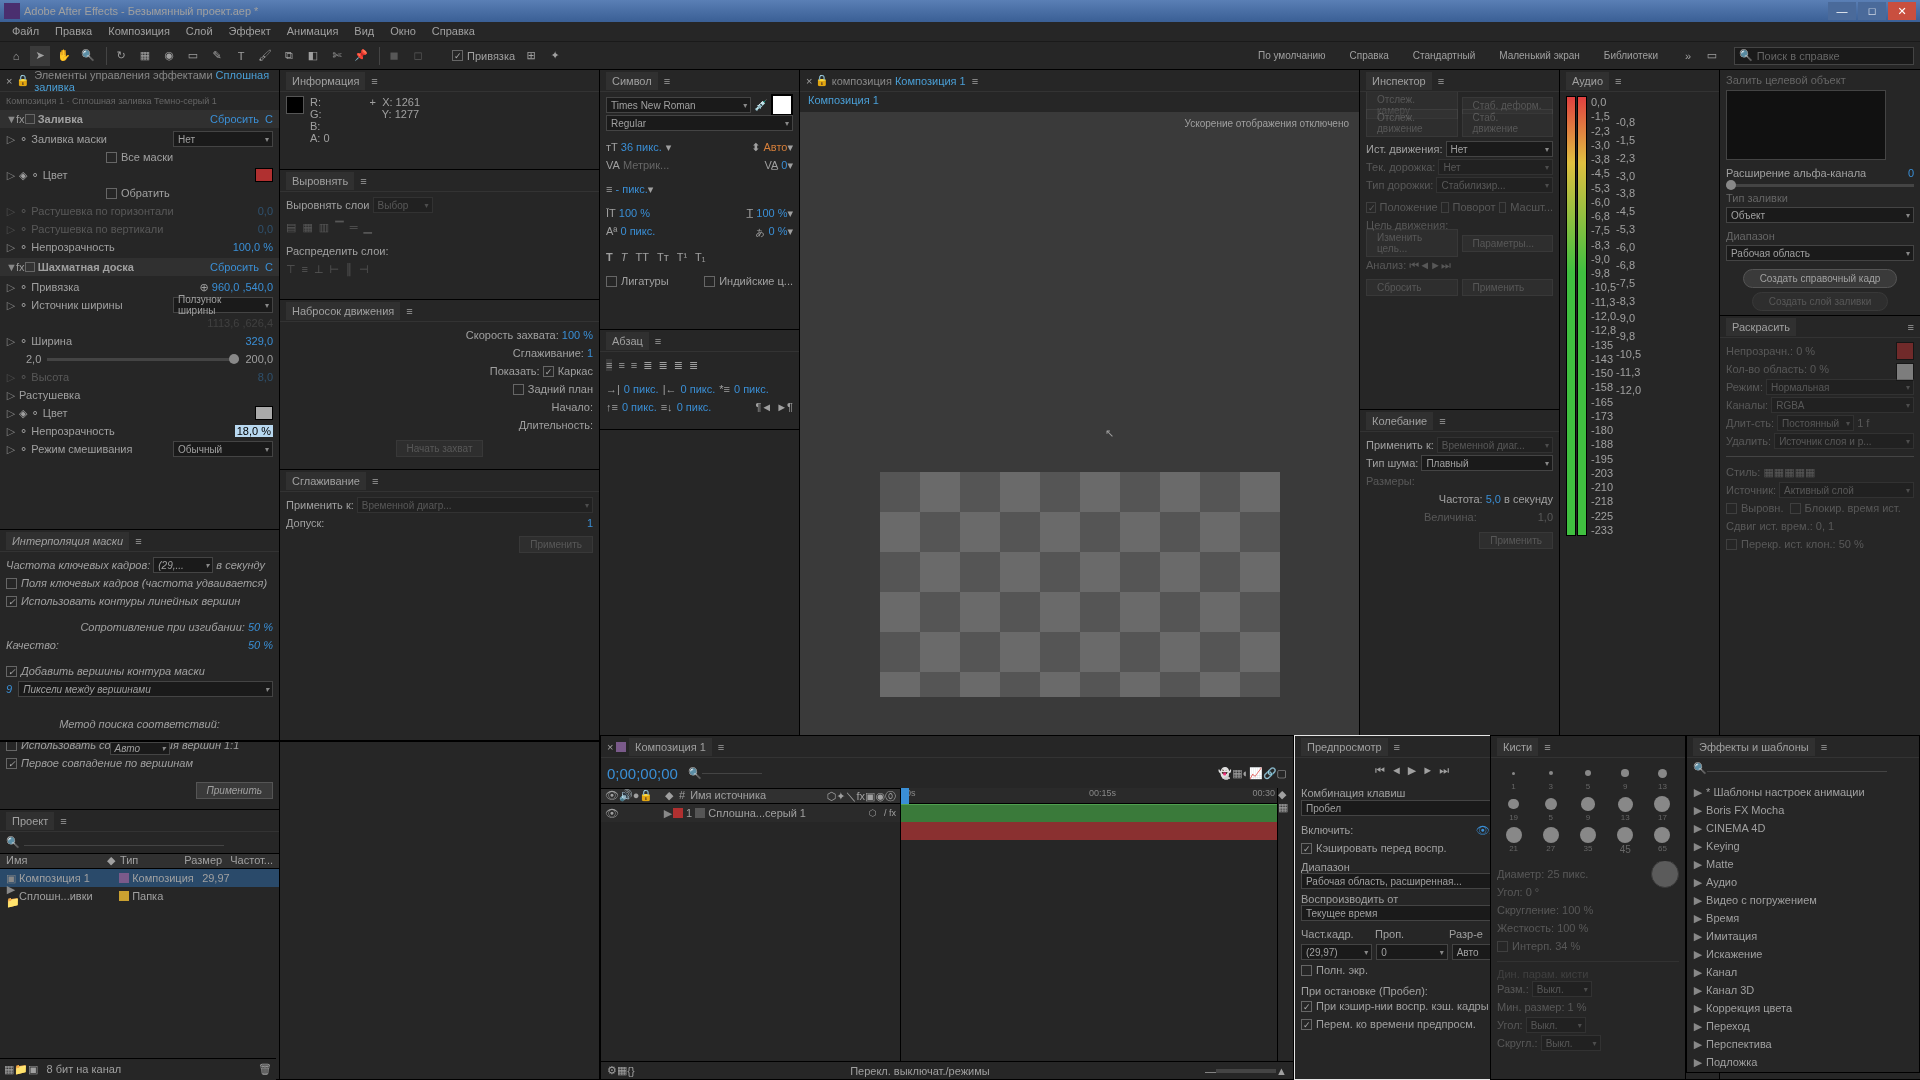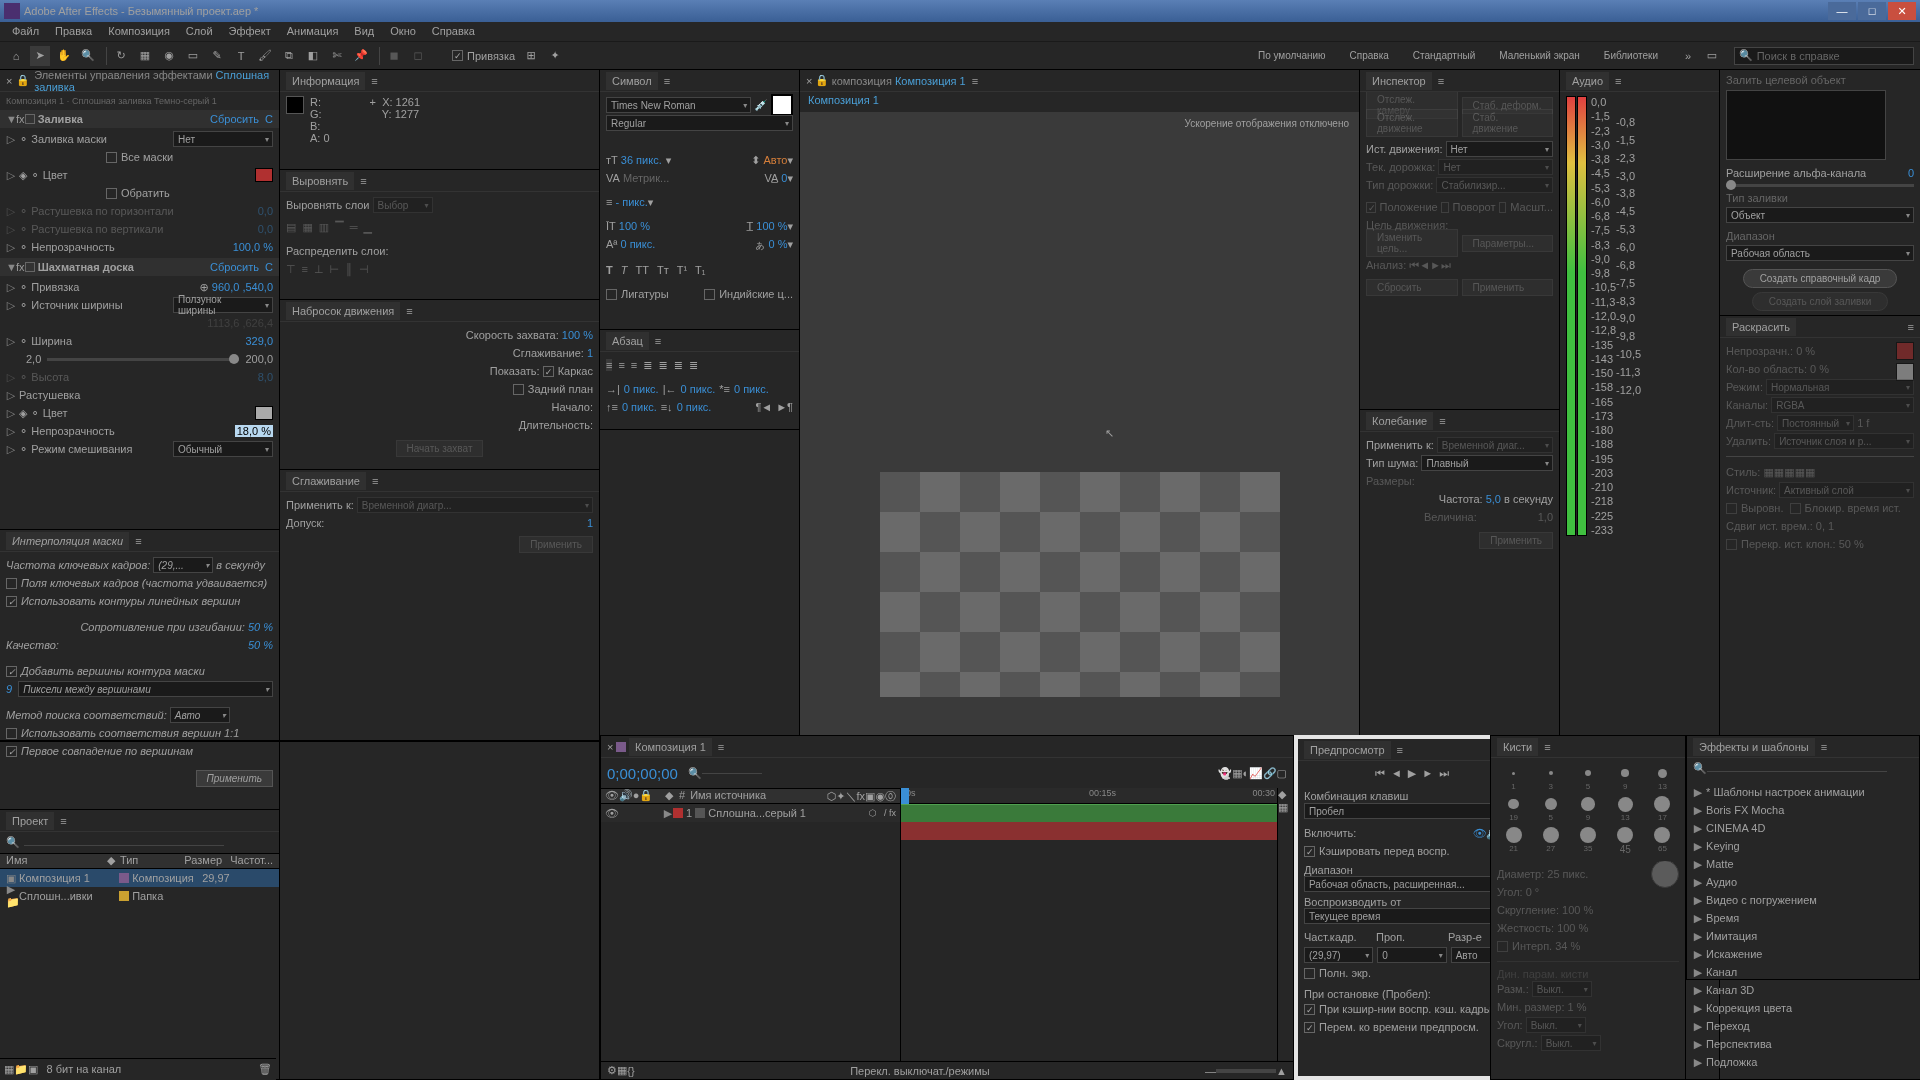--- a/index.html
+++ b/index.html
@@ -315,7 +315,7 @@
         <div class="row">
             <span class="dropdown" style="flex:1">Regular</span>
           </div>
-        <div class="row" style="margin-top:19px;"><span>тТ</span>&nbsp;<span class="blue">36 пикс.</span><span style="margin-left:4px">▾</span><span style="flex:1"></span><span>⬍</span>&nbsp;<span class="orange">Авто</span><span>▾</span></div>
+        <div class="row" style="margin-top:6px;"><span>тТ</span>&nbsp;<span class="blue">36 пикс.</span><span style="margin-left:4px">▾</span><span style="flex:1"></span><span>⬍</span>&nbsp;<span class="orange">Авто</span><span>▾</span></div>
         <div class="row"><span>VA</span>&nbsp;<span class="dim">Метрик...</span><span style="flex:1"></span><span>VA̲</span>&nbsp;<span class="blue">0</span><span>▾</span></div>
         <div class="row" style="margin-top:6px;"><span>≡</span>&nbsp;<span class="blue">- пикс.</span><span>▾</span></div>
         <div class="row" style="margin-top:6px;"><span>ĪT</span>&nbsp;<span class="blue">100 %</span><span style="flex:1"></span><span>T̲</span>&nbsp;<span class="blue">100 %</span><span>▾</span></div>

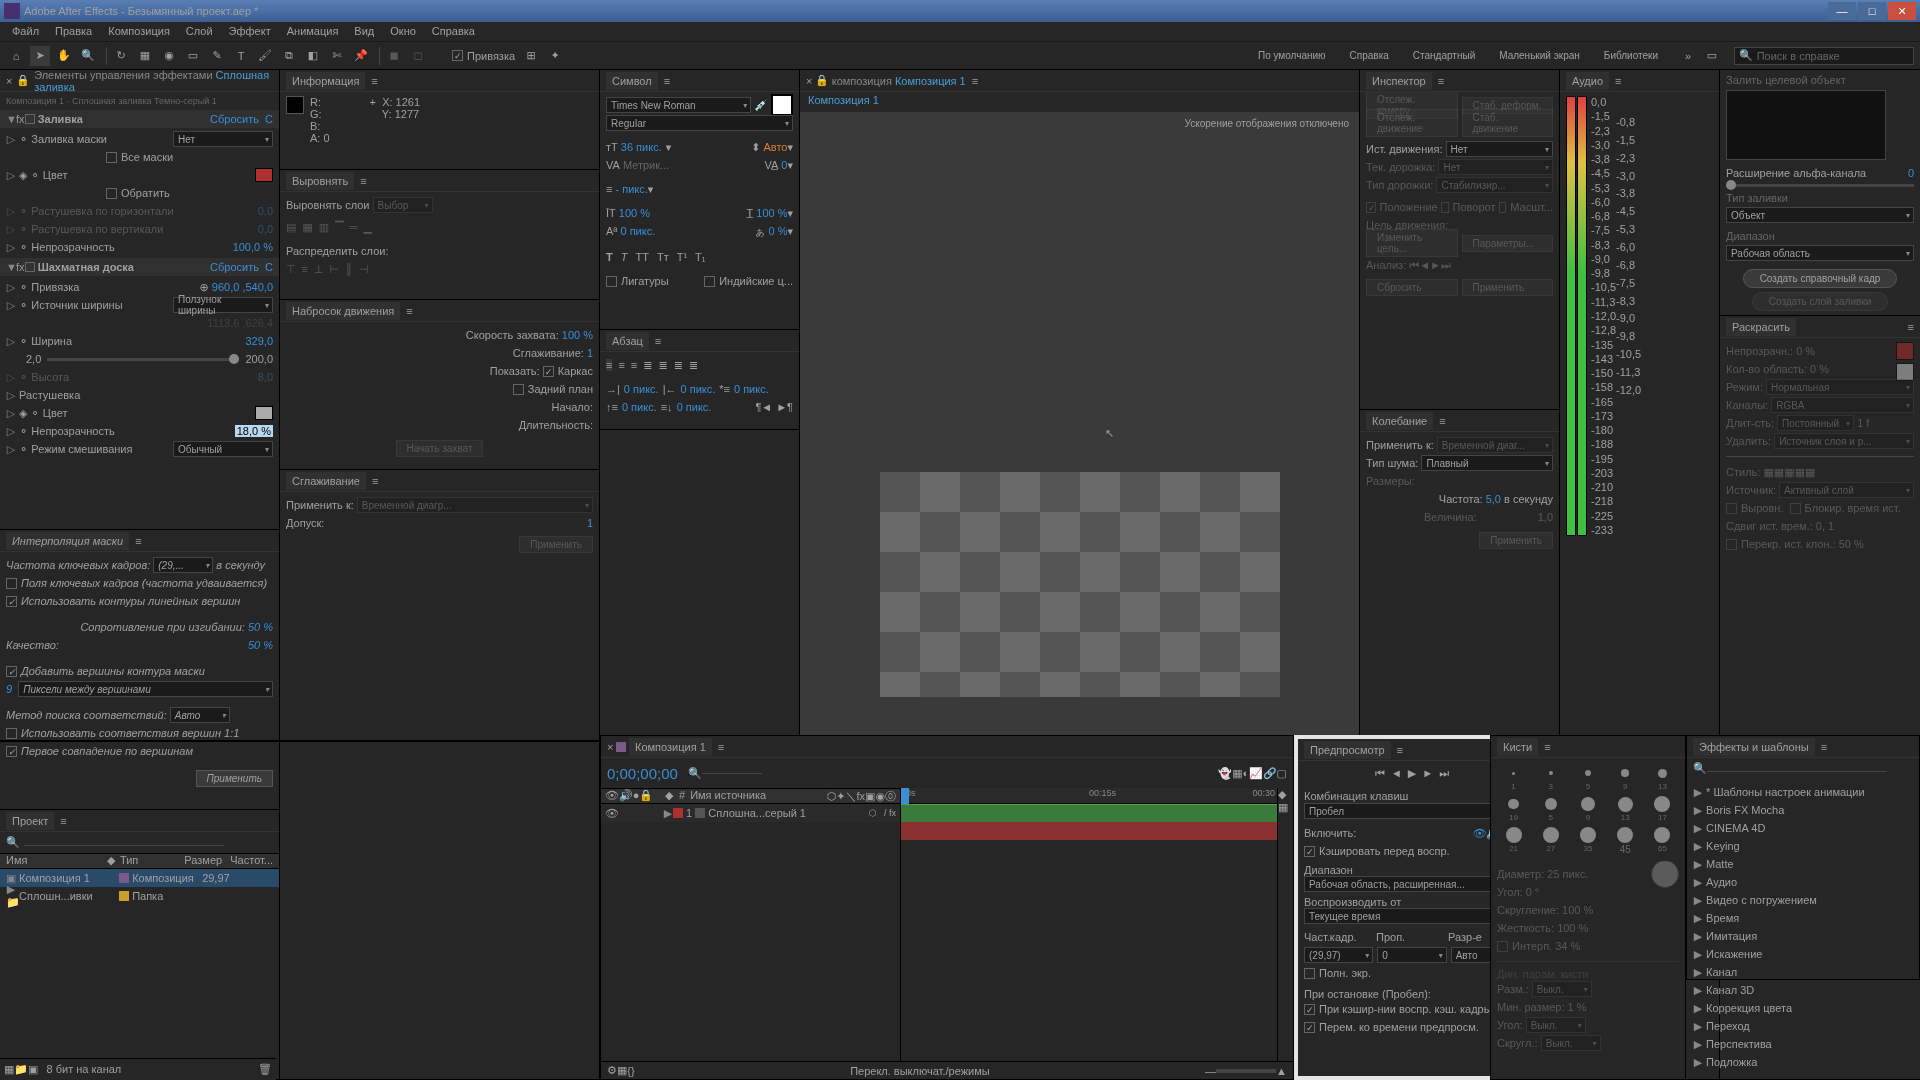--- a/index.html
+++ b/index.html
@@ -180,7 +180,7 @@
             <span>Добавить вершины контура маски</span>
           </div>
         <div class="row"><span class="blue">9</span>&nbsp;&nbsp;<span class="dropdown" style="flex:1">Пиксели между вершинами</span></div>
-        <div class="row" style="margin-top:8px;"><span>Метод поиска соответствий:</span>&nbsp;<span class="dropdown">Авто</span></div>
+        <div class="row" style="margin-top:20px;flex-direction:column;"><span>Метод поиска соответствий:</span>&nbsp;<span class="dropdown">Авто</span></div>
         <div class="row">
             <span class="cb"></span>
             <span>Использовать соответствия вершин 1:1</span>

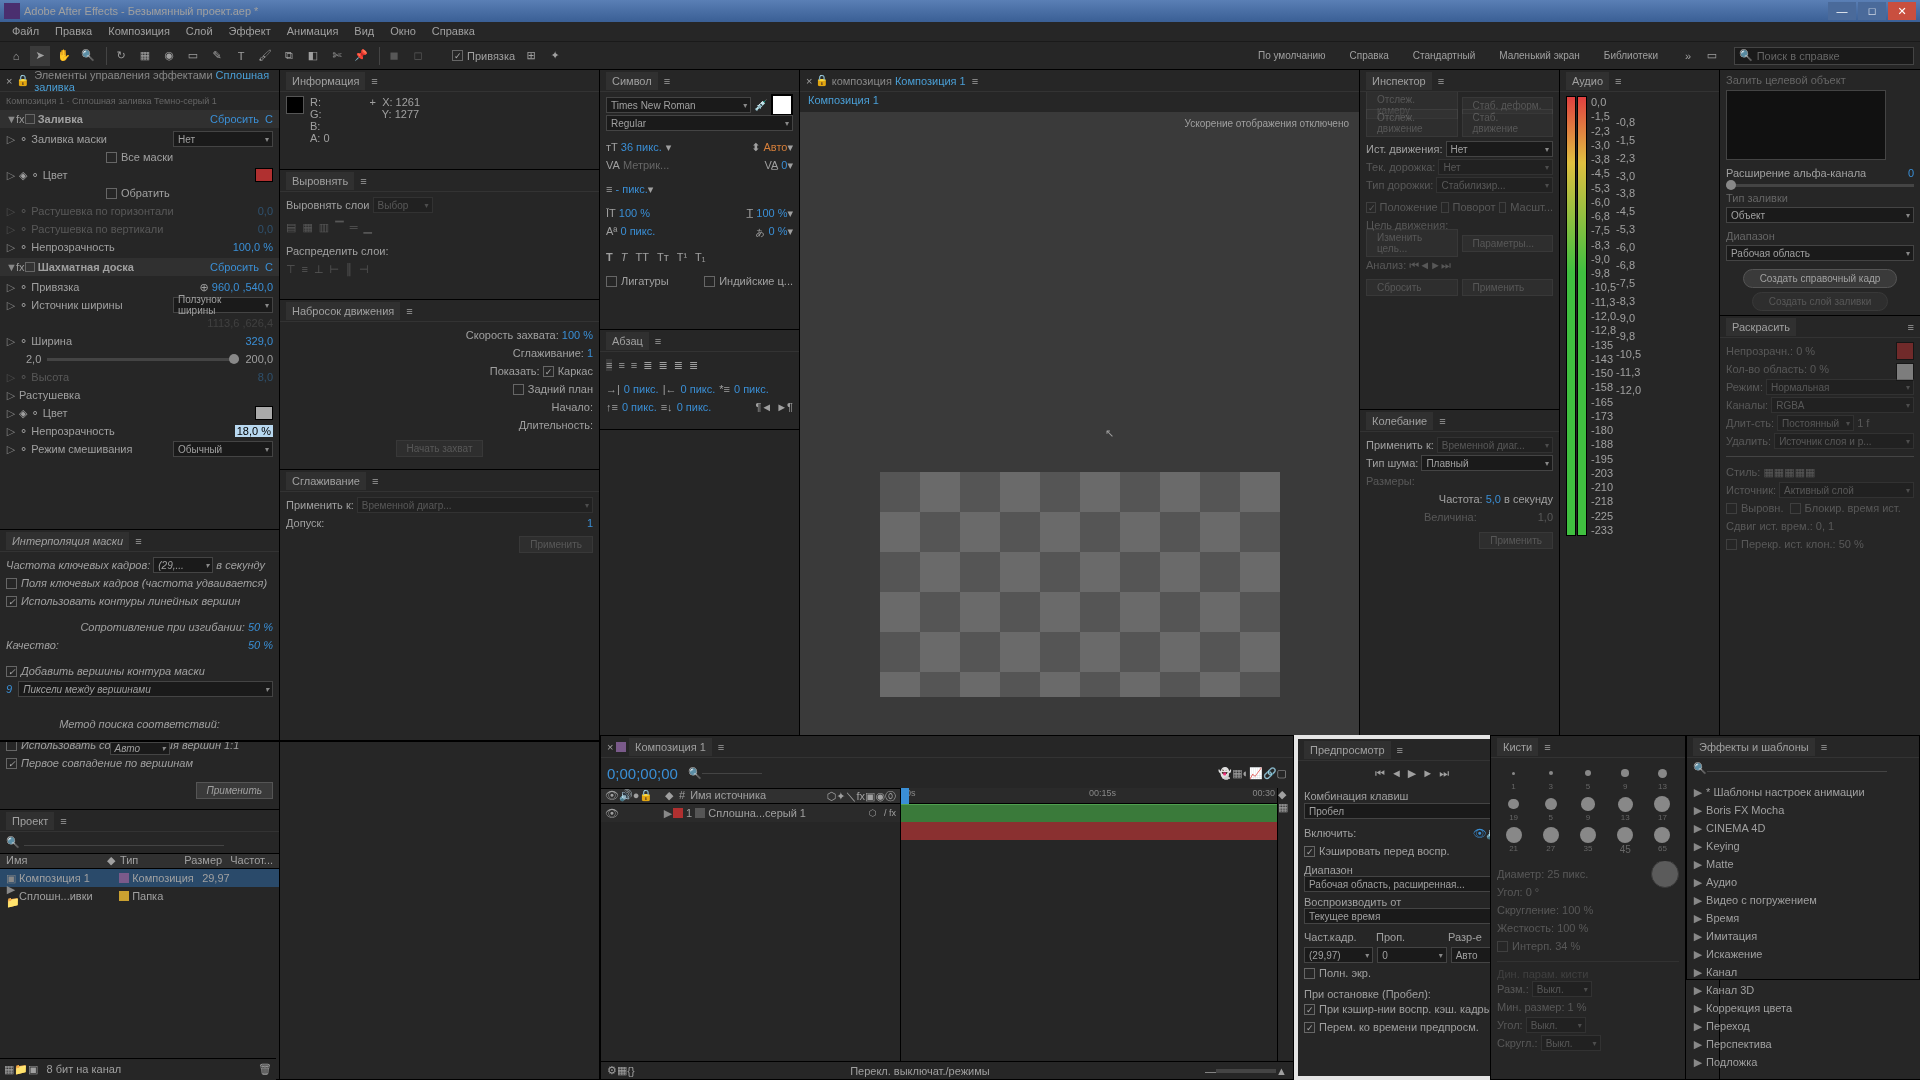--- a/index.html
+++ b/index.html
@@ -633,7 +633,7 @@
   </div>
 </div>
 
-<div style="position:absolute;left:1294px;top:735px;width:236px;height:345px;background:#262626;border:4px solid #e5e5e5;">
+<div style="position:absolute;left:1294px;top:735px;width:236px;height:345px;background:#262626;border:1px solid #e5e5e5;">
   <div class="panel-hdr">
       <span class="tab">Предпросмотр</span>
       <span style="margin-left:6px">≡</span>

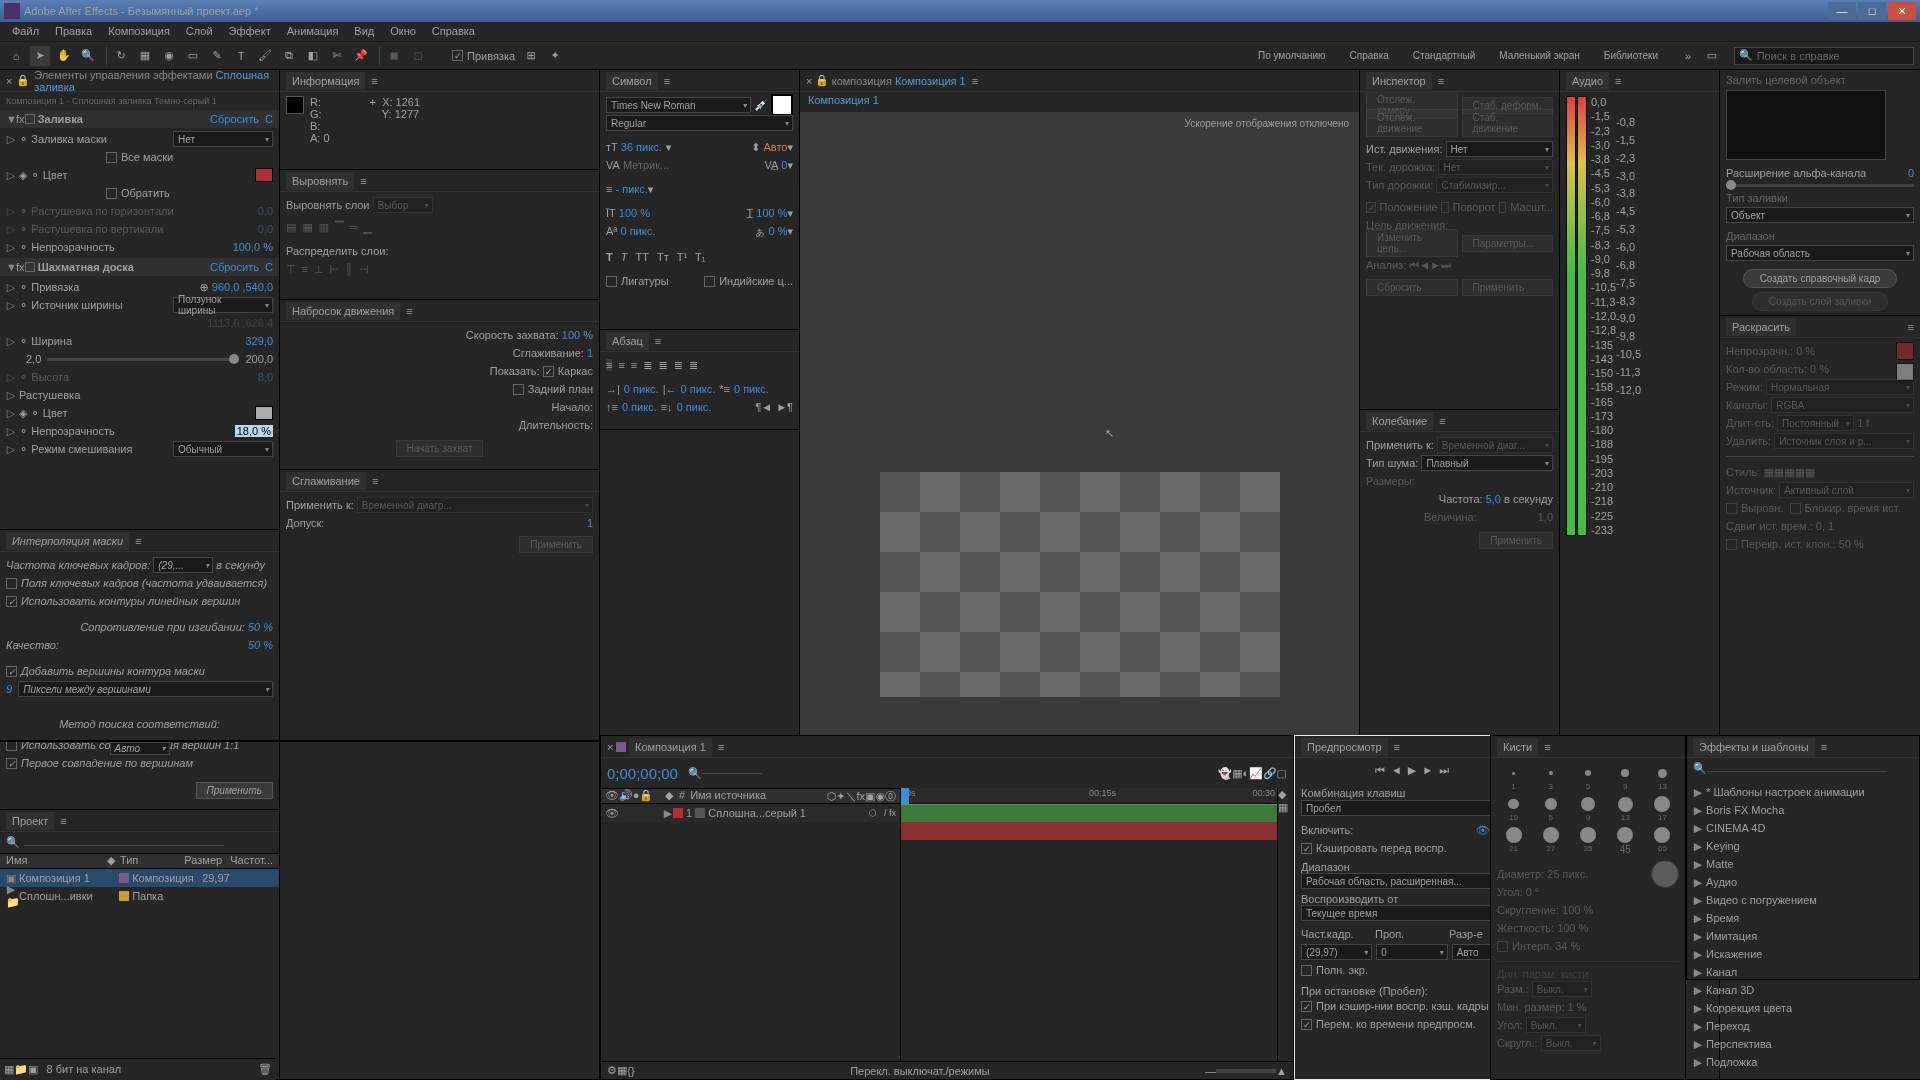--- a/index.html
+++ b/index.html
@@ -802,7 +802,7 @@
   </div>
 </div>
 
-<div style="position:absolute;left:1686px;top:735px;width:234px;height:245px;background:#262626;border:1px solid #000;">
+<div style="position:absolute;left:1686px;top:735px;width:234px;height:338px;background:#262626;border:1px solid #000;">
   <div class="panel-hdr">
       <span class="tab">Эффекты и шаблоны</span>
       <span style="margin-left:6px">≡</span>

